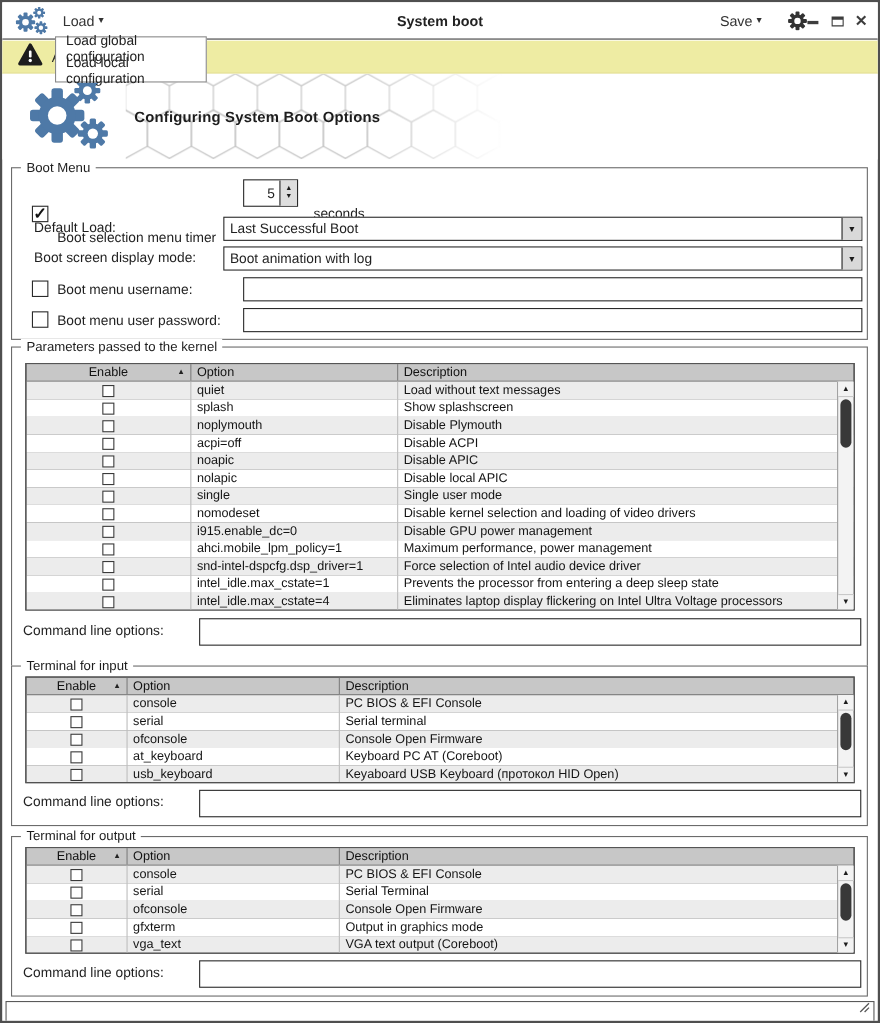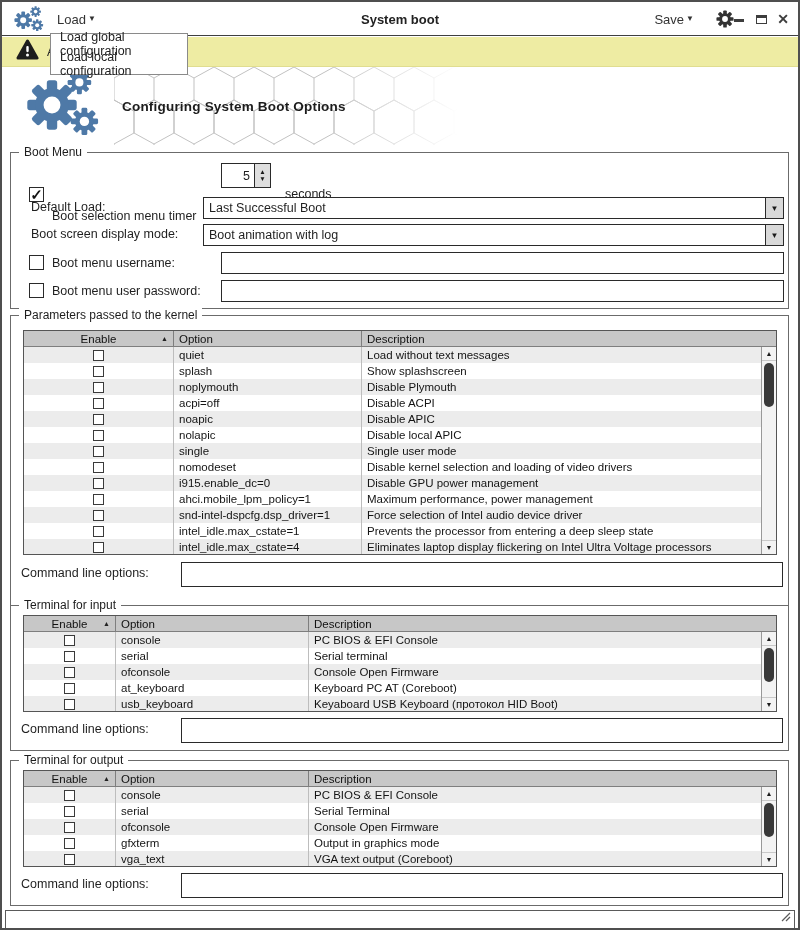--- a/index.html
+++ b/index.html
@@ -405,7 +405,7 @@
               <span class="cbx"></span>
             </div>
             <div class="tc c1">usb_keyboard</div>
-            <div class="tc c2">Keyaboard USB Keyboard (протокол HID Boot)</div>
+            <div class="tc c2">Keyaboard USB Keyboard (протокол HID Open)</div>
           </div>
         </div>
       <div class="vscroll">

